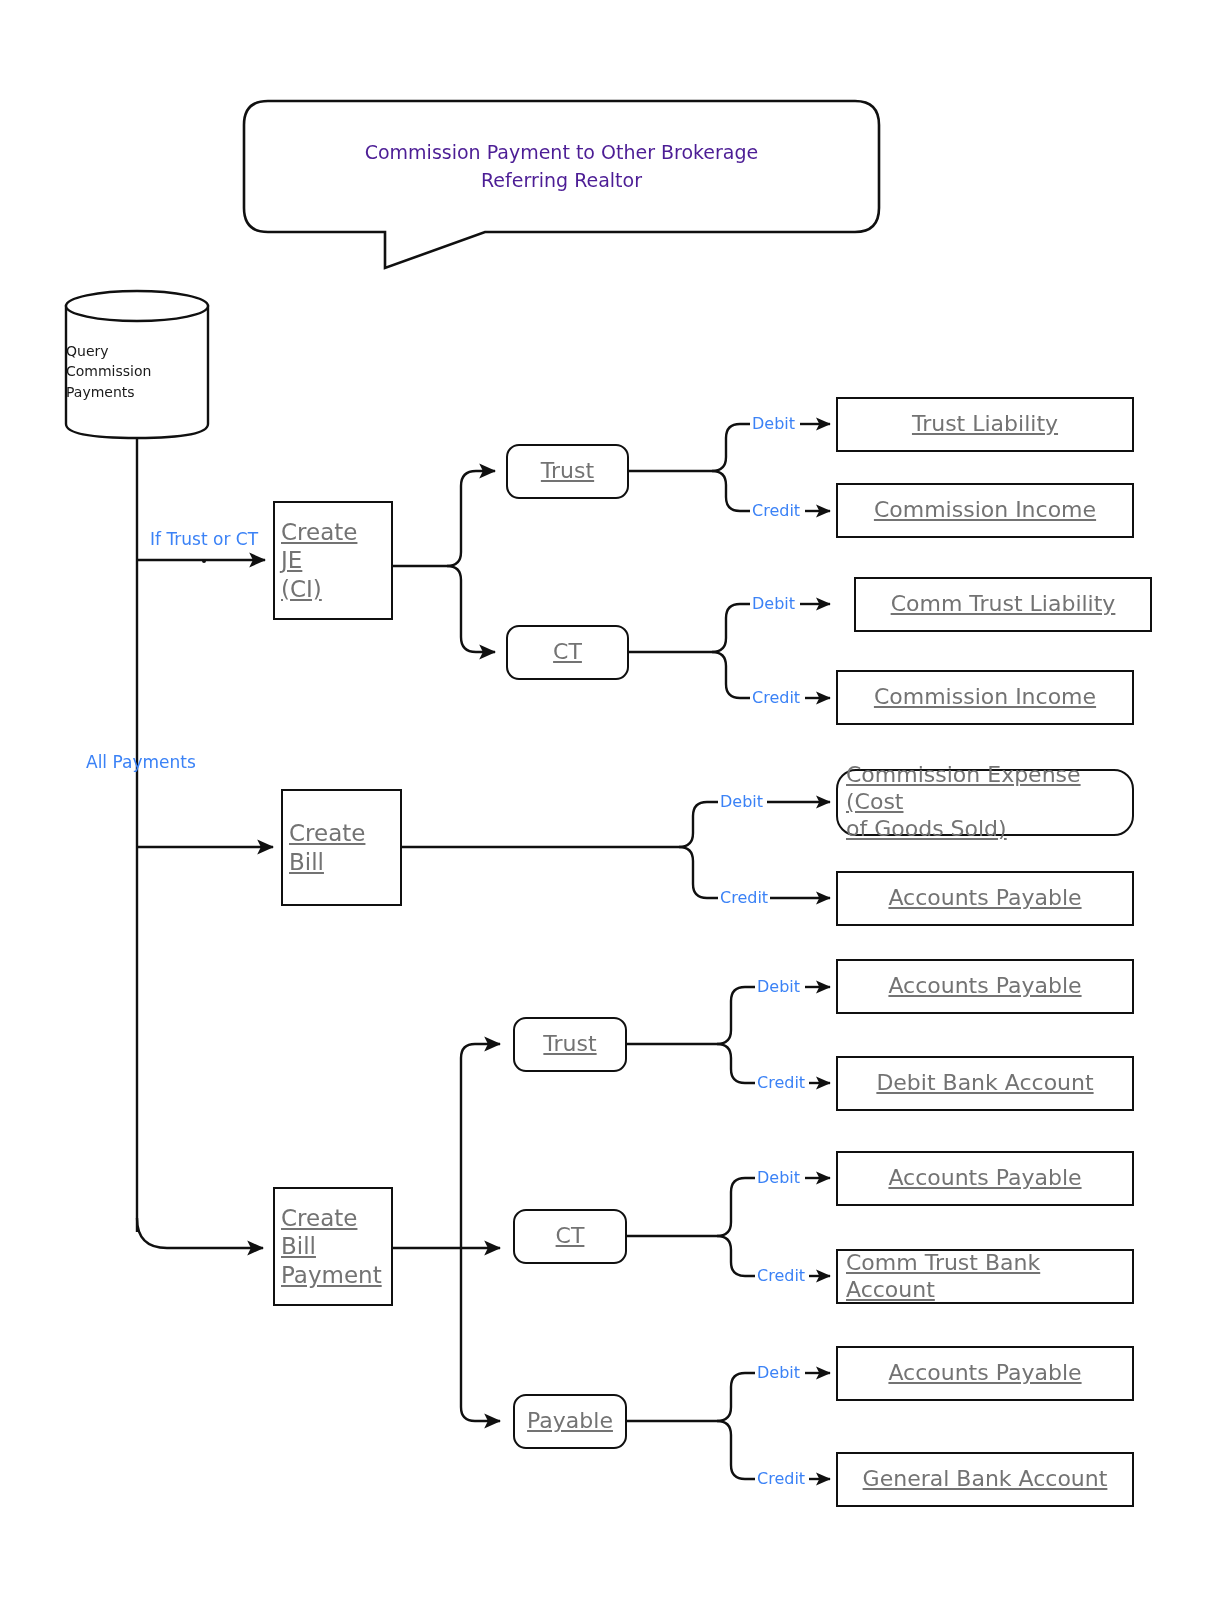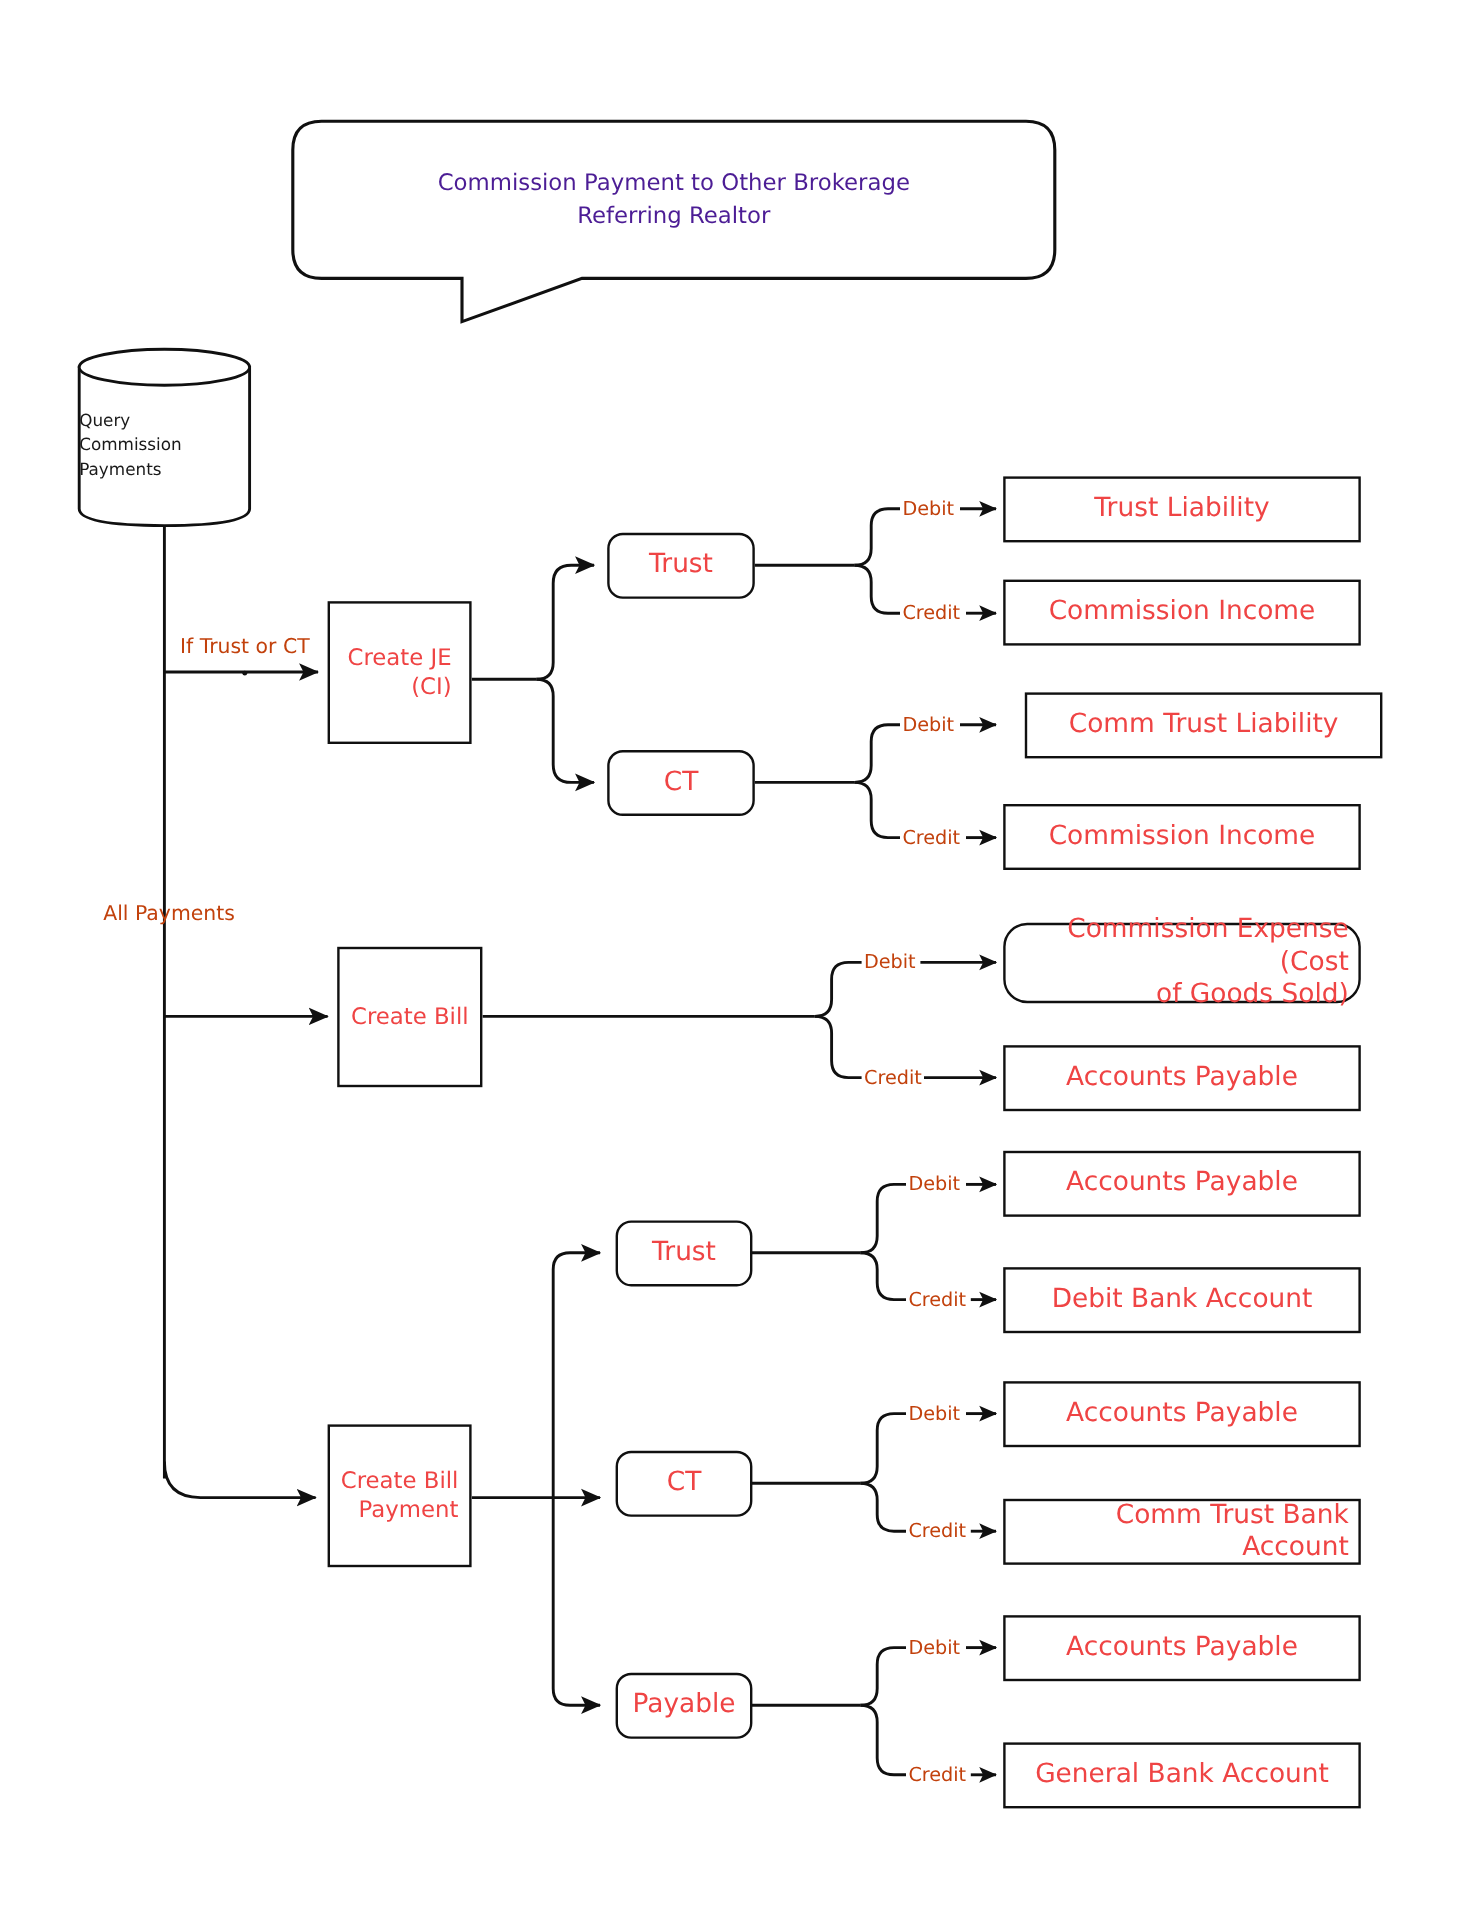--- a/index.html
+++ b/index.html
@@ -85,7 +85,7 @@
   .edge-label {
     position: absolute;
     font-size: 17px;
-    color: #c2410c;
+    color: #3b82f6;
     white-space: nowrap;
     z-index: 3;
     background: transparent;

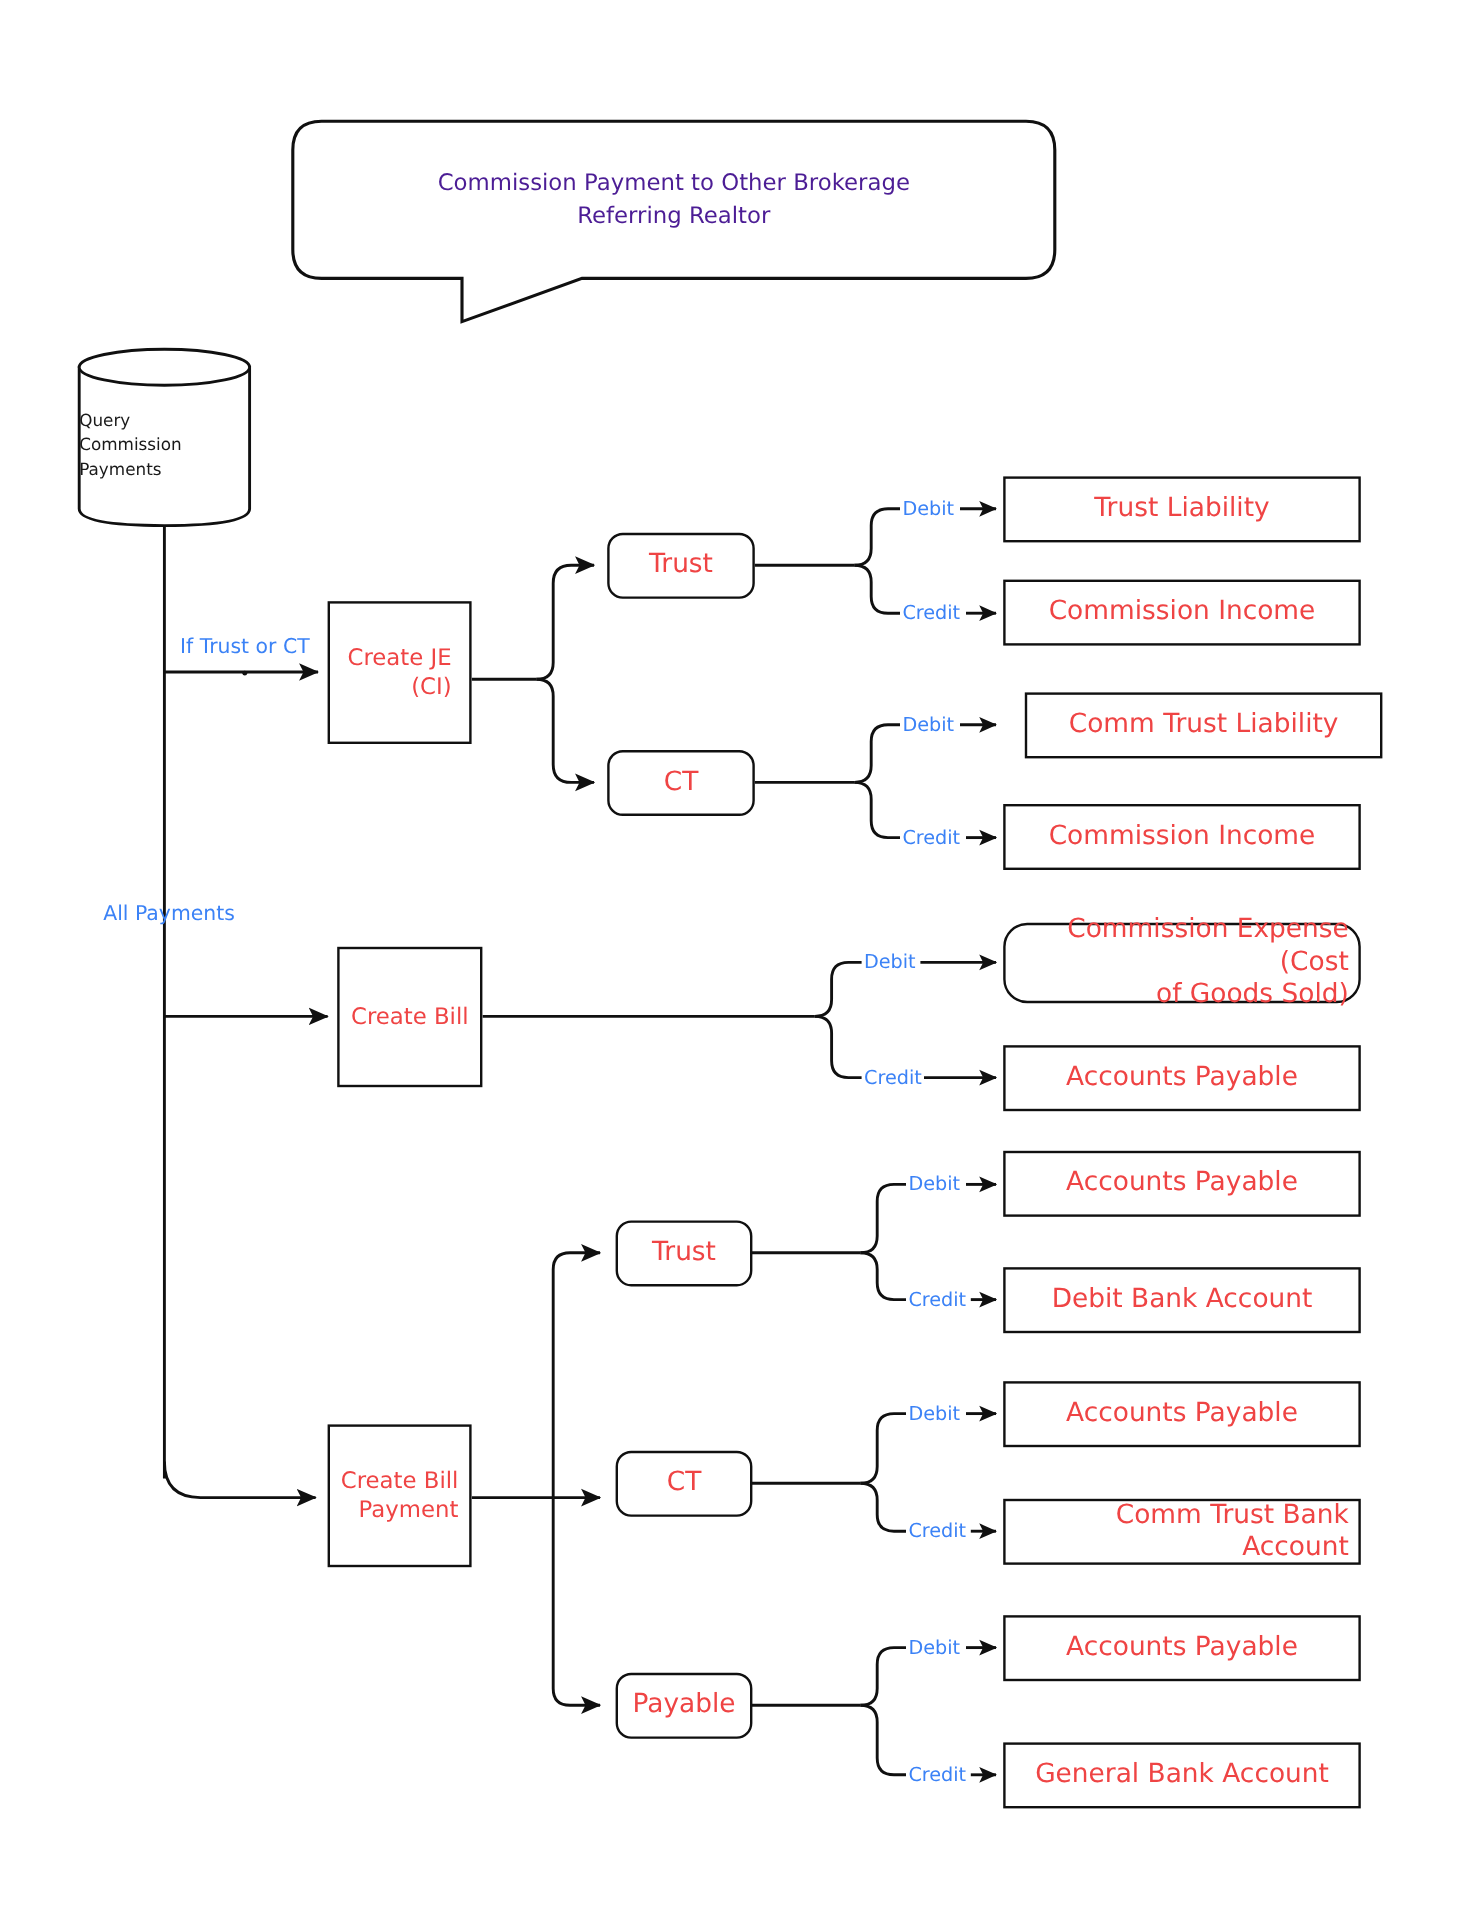--- a/index.html
+++ b/index.html
@@ -34,12 +34,13 @@
     display: flex;
     align-items: center;
     justify-content: center;
-    text-align: right;
-    color: #ef4444;
+    text-align: left;
+    color: #737373;
     background: #ffffff;
     border: 2.4px solid #101010;
     line-height: 1.22;
     white-space: pre-line;
+    text-decoration: underline;
   }
   .rect { border-radius: 0; }
   .rounded { border-radius: 13px; }

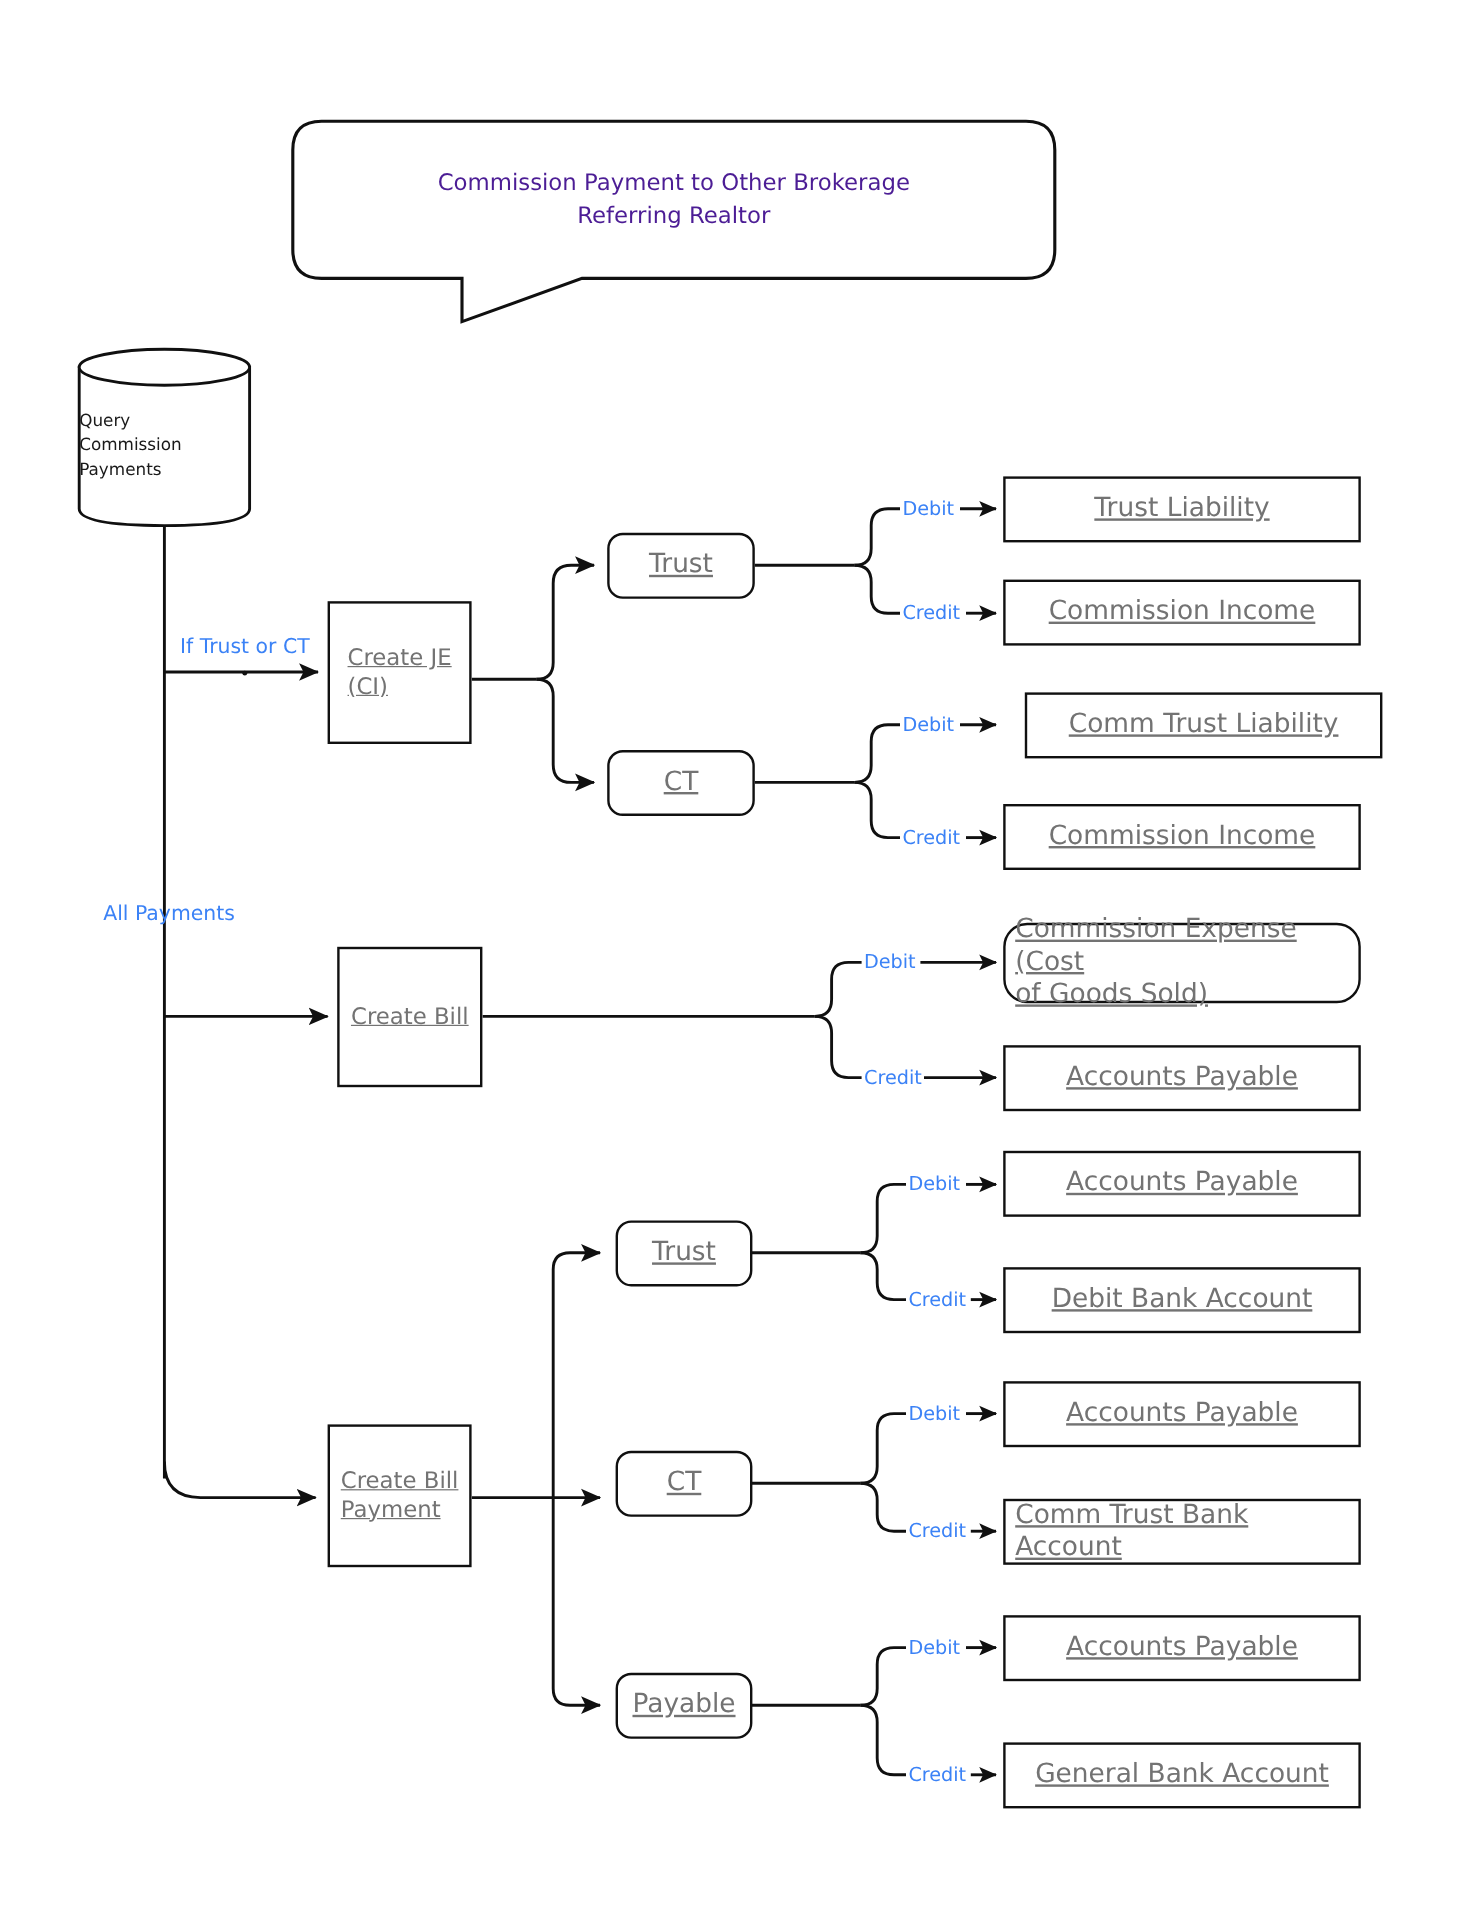--- a/index.html
+++ b/index.html
@@ -50,7 +50,7 @@
     padding: 0 8px;
   }
   .proc {
-    font-size: 19px;
+    font-size: 23px;
     padding: 0 6px;
   }
   .branchnode {

